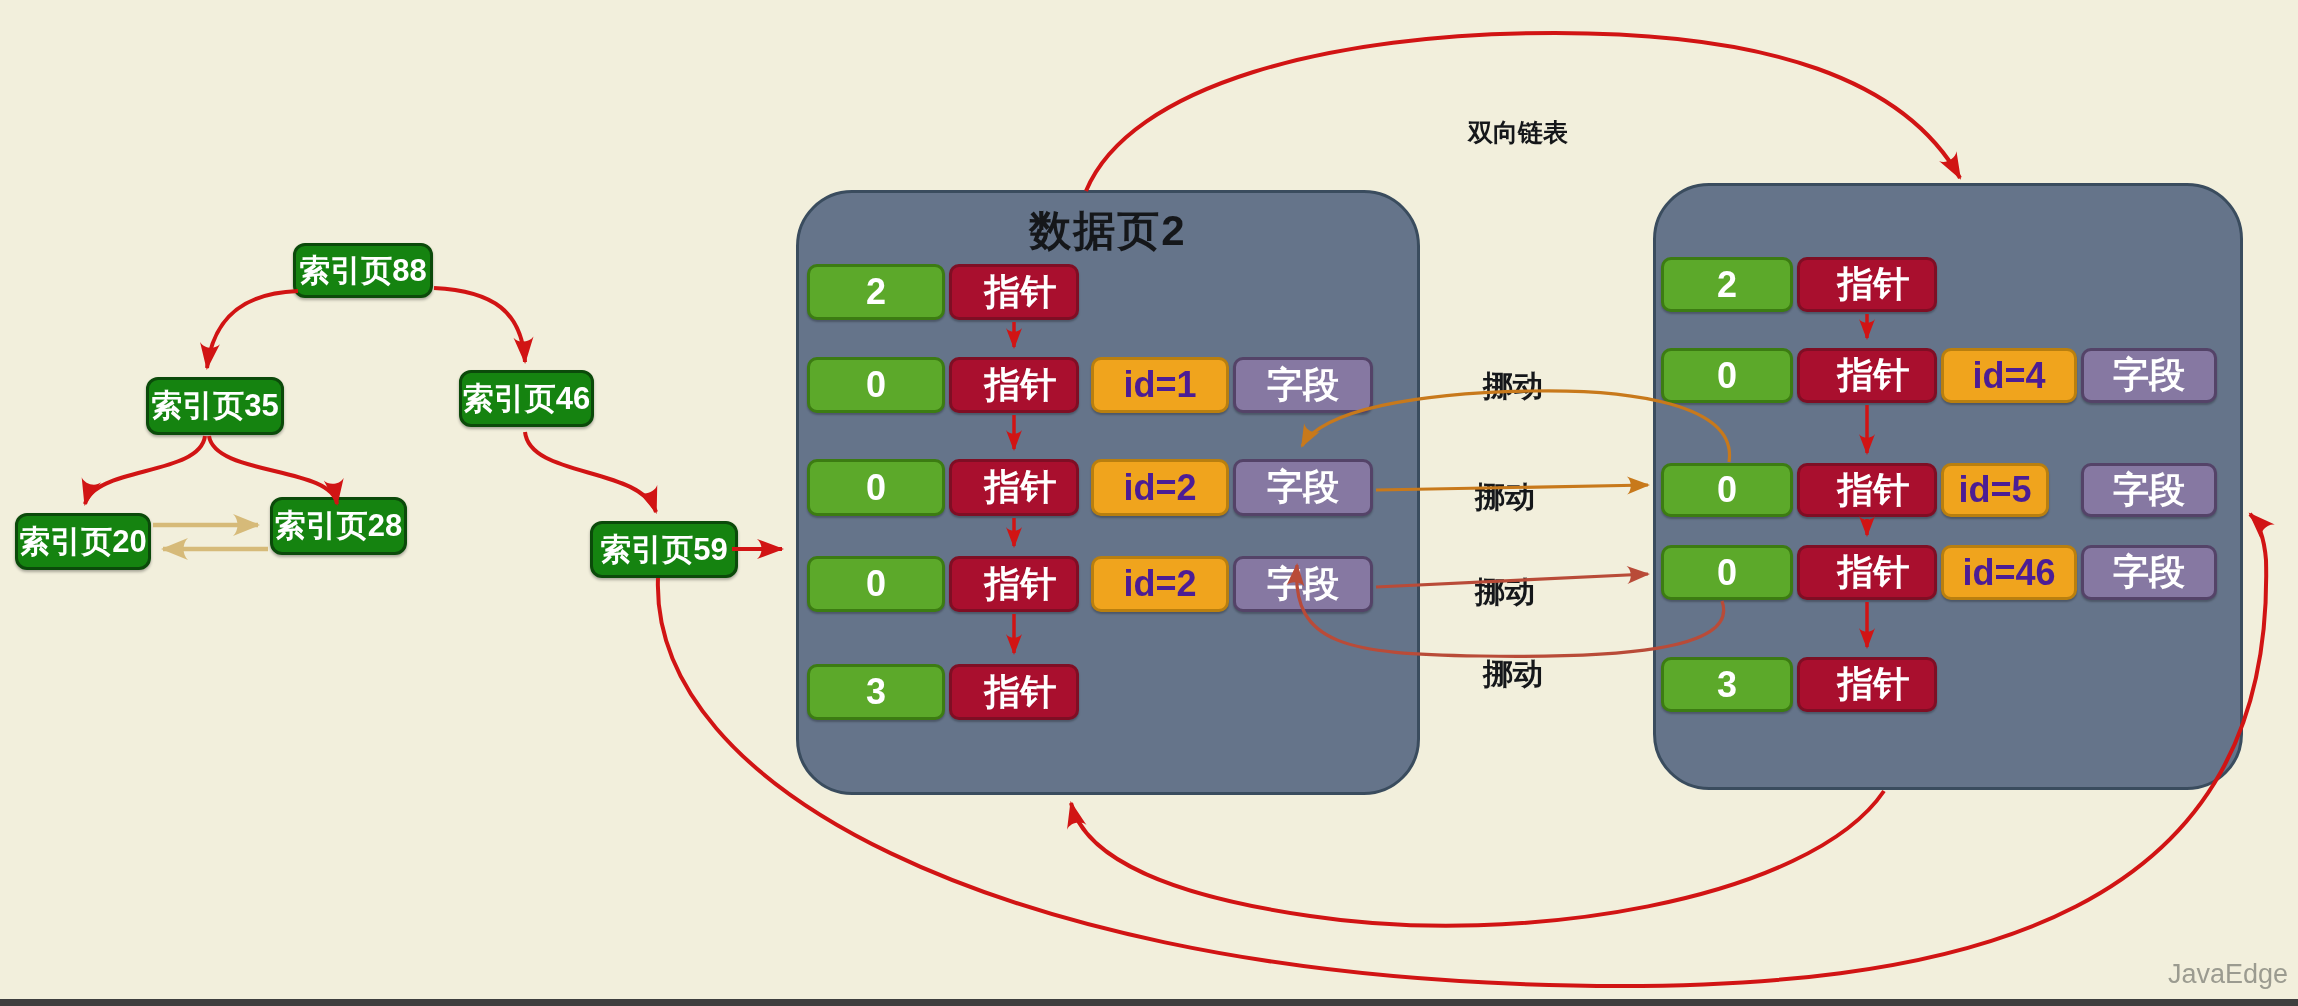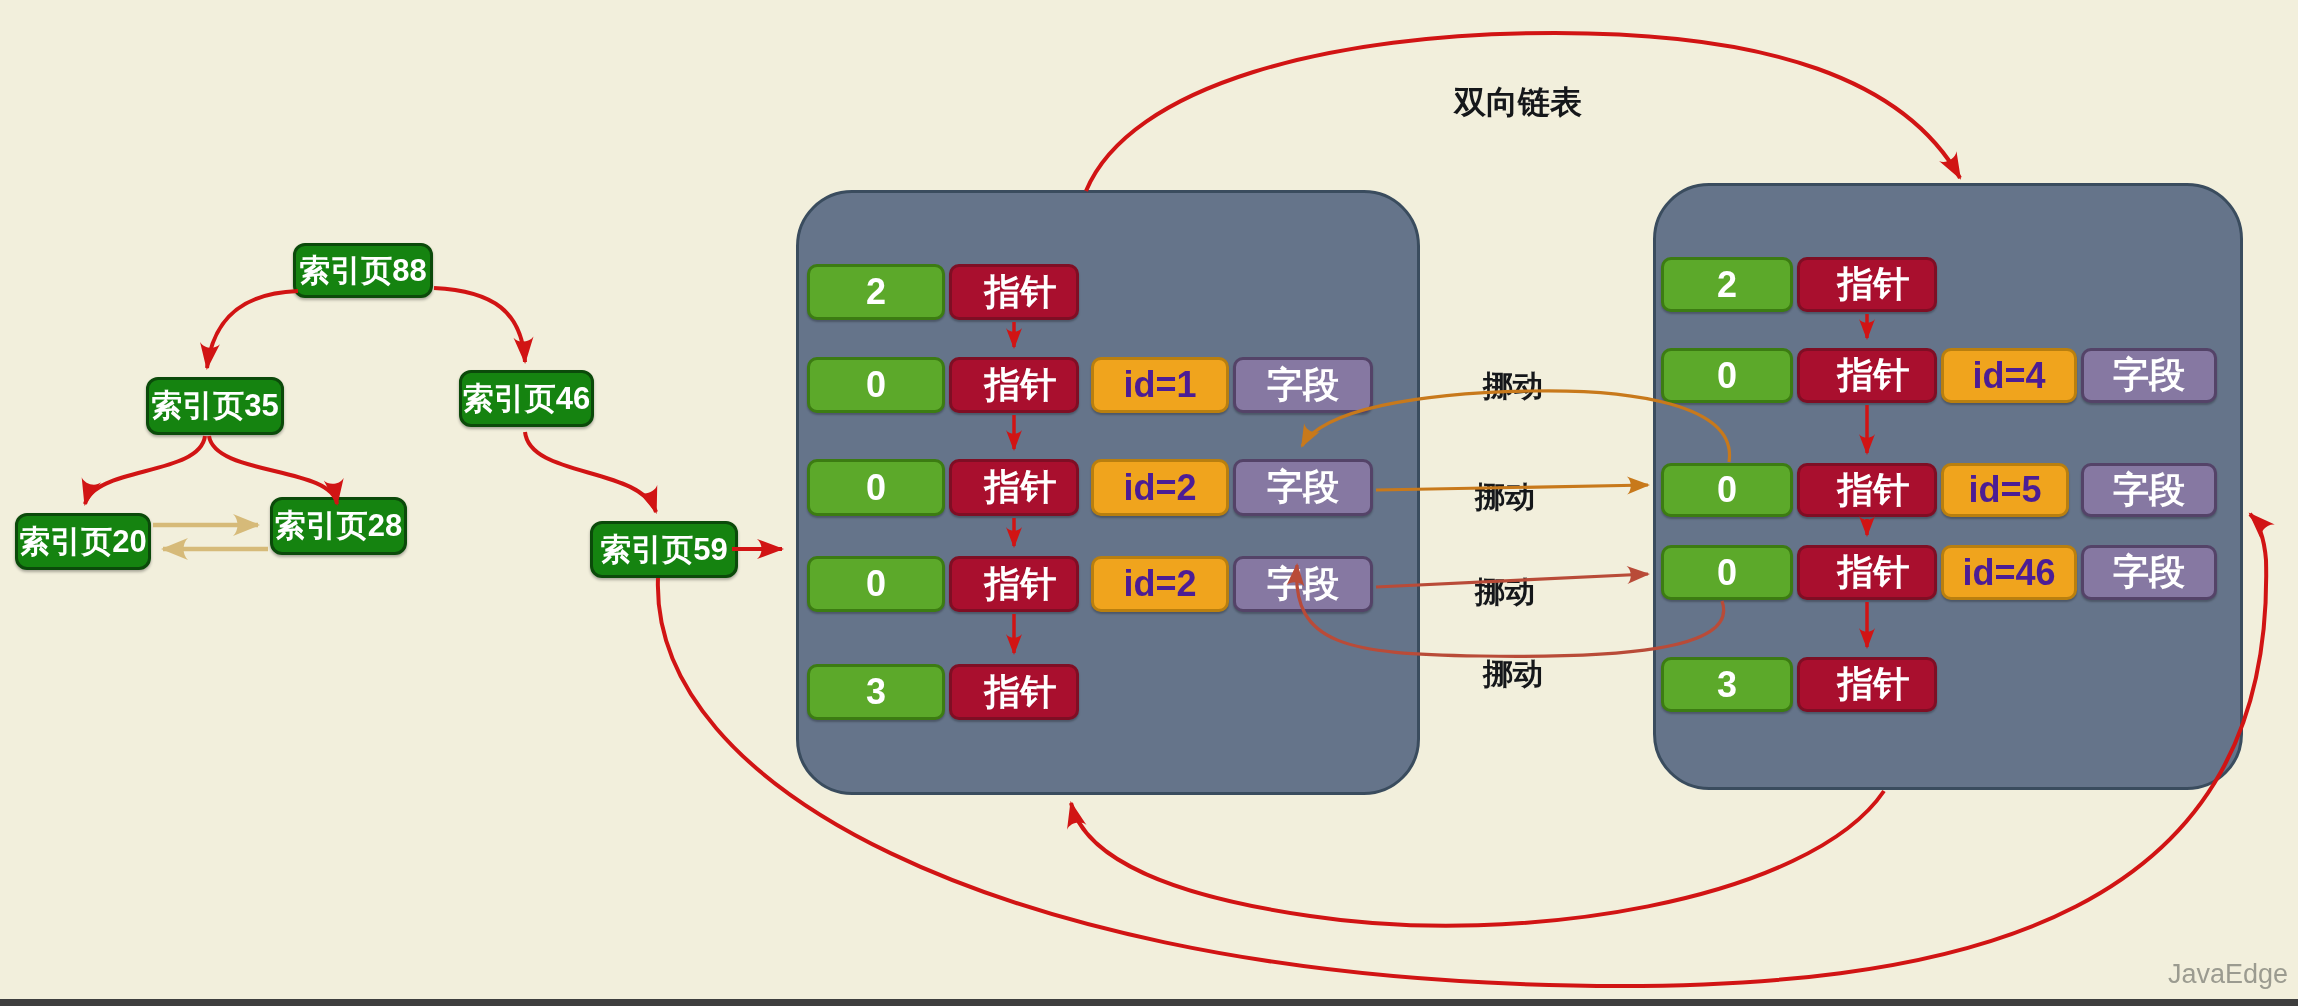--- a/index.html
+++ b/index.html
@@ -57,7 +57,7 @@
     font-weight:600;
     white-space:nowrap;
   }
-  .big-label{font-size:32px;font-weight:600;}
+  .big-label{font-size:25px;font-weight:600;margin-top:29px;}
   #watermark{
     position:absolute;
     right:10px;bottom:16px;

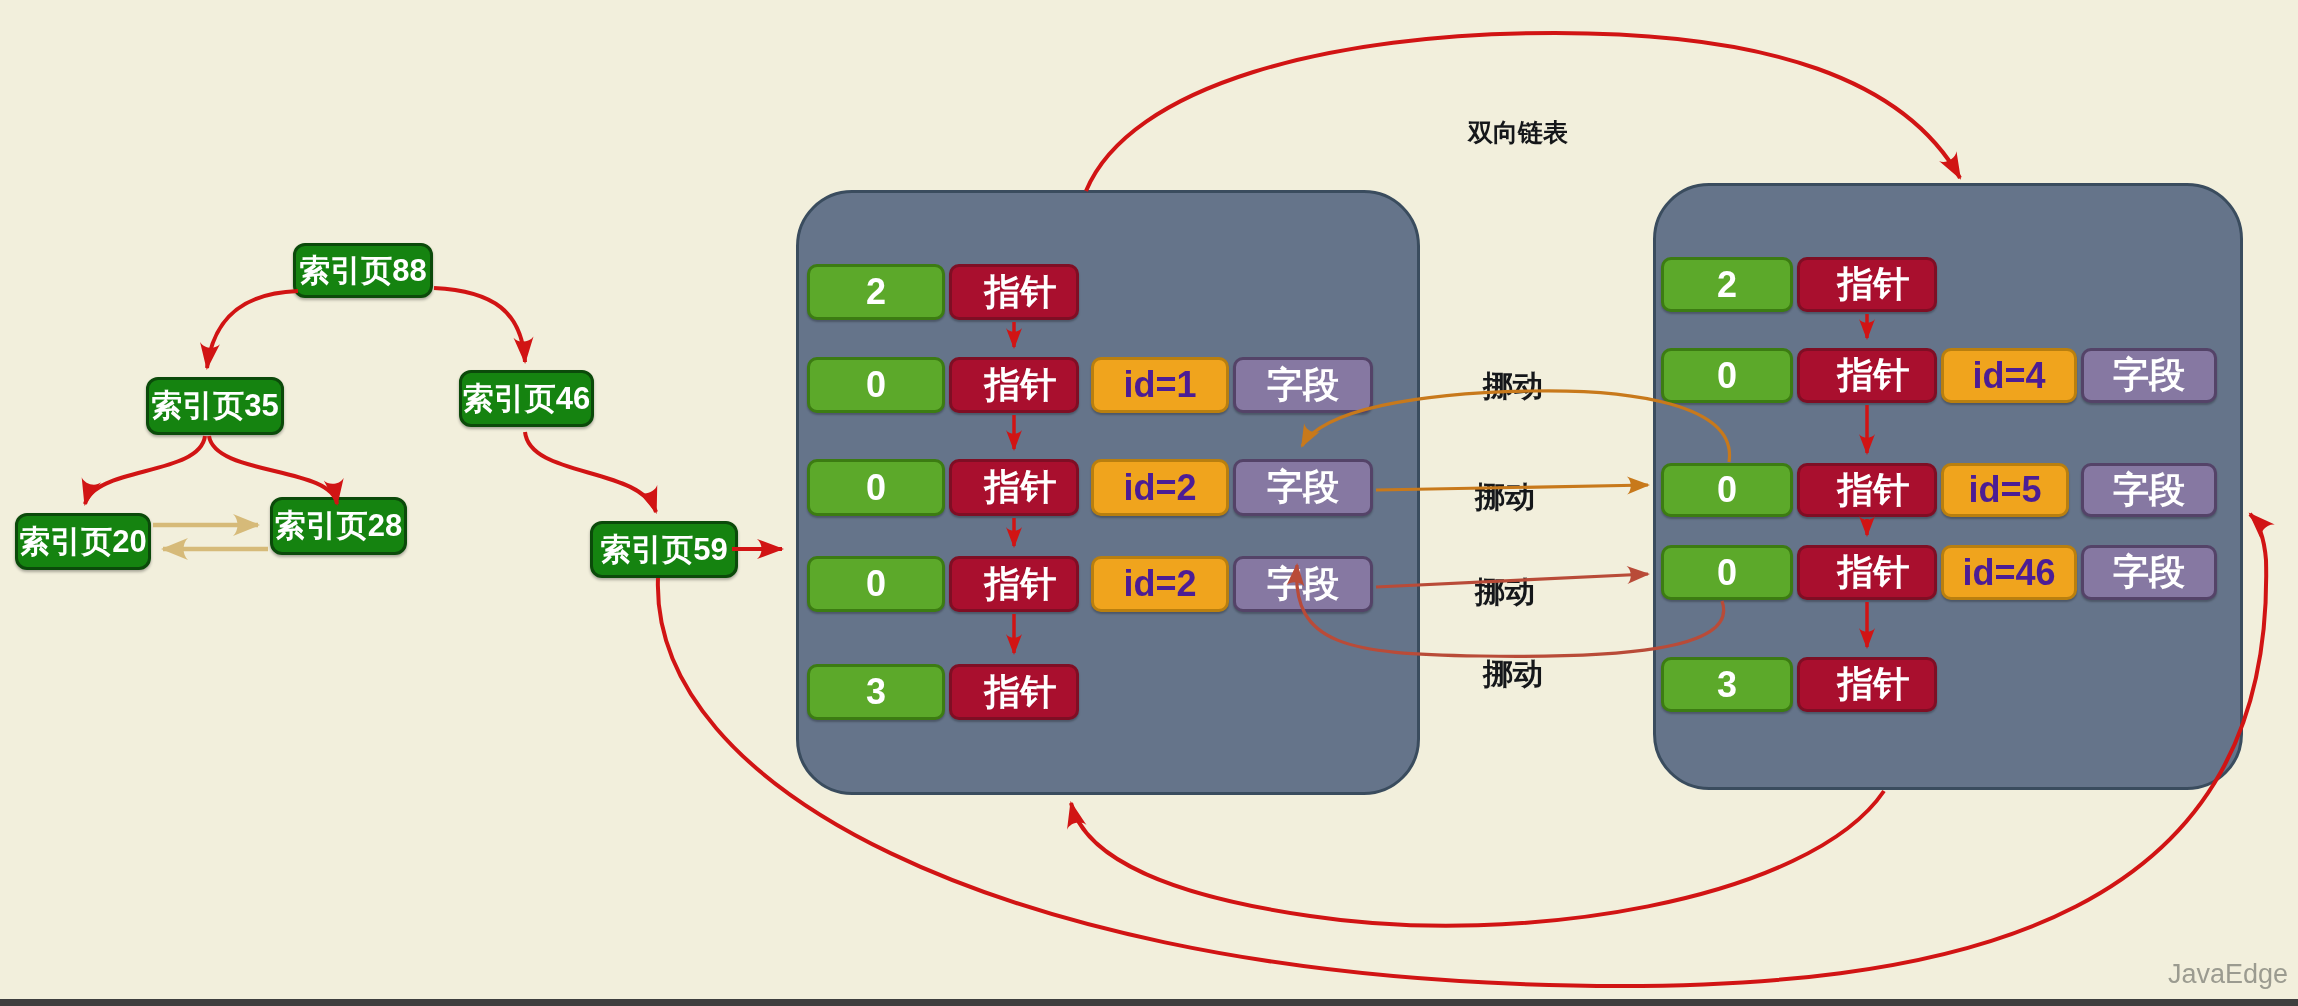--- a/index.html
+++ b/index.html
@@ -84,6 +84,7 @@
   <div class="inode" style="left:590px;top:521px;width:148px;height:57px;">索引页59</div>
 
   <div class="page" style="left:796px;top:190px;width:624px;height:605px;"></div>
+  <div class="page-title" style="left:796px;top:203px;width:624px;">数据页2</div>
 
   <div class="cell green" style="left:807px;top:264px;width:138px;height:56px;">2</div>
   <div class="cell red" style="left:949px;top:264px;width:130px;height:56px;">指针</div>

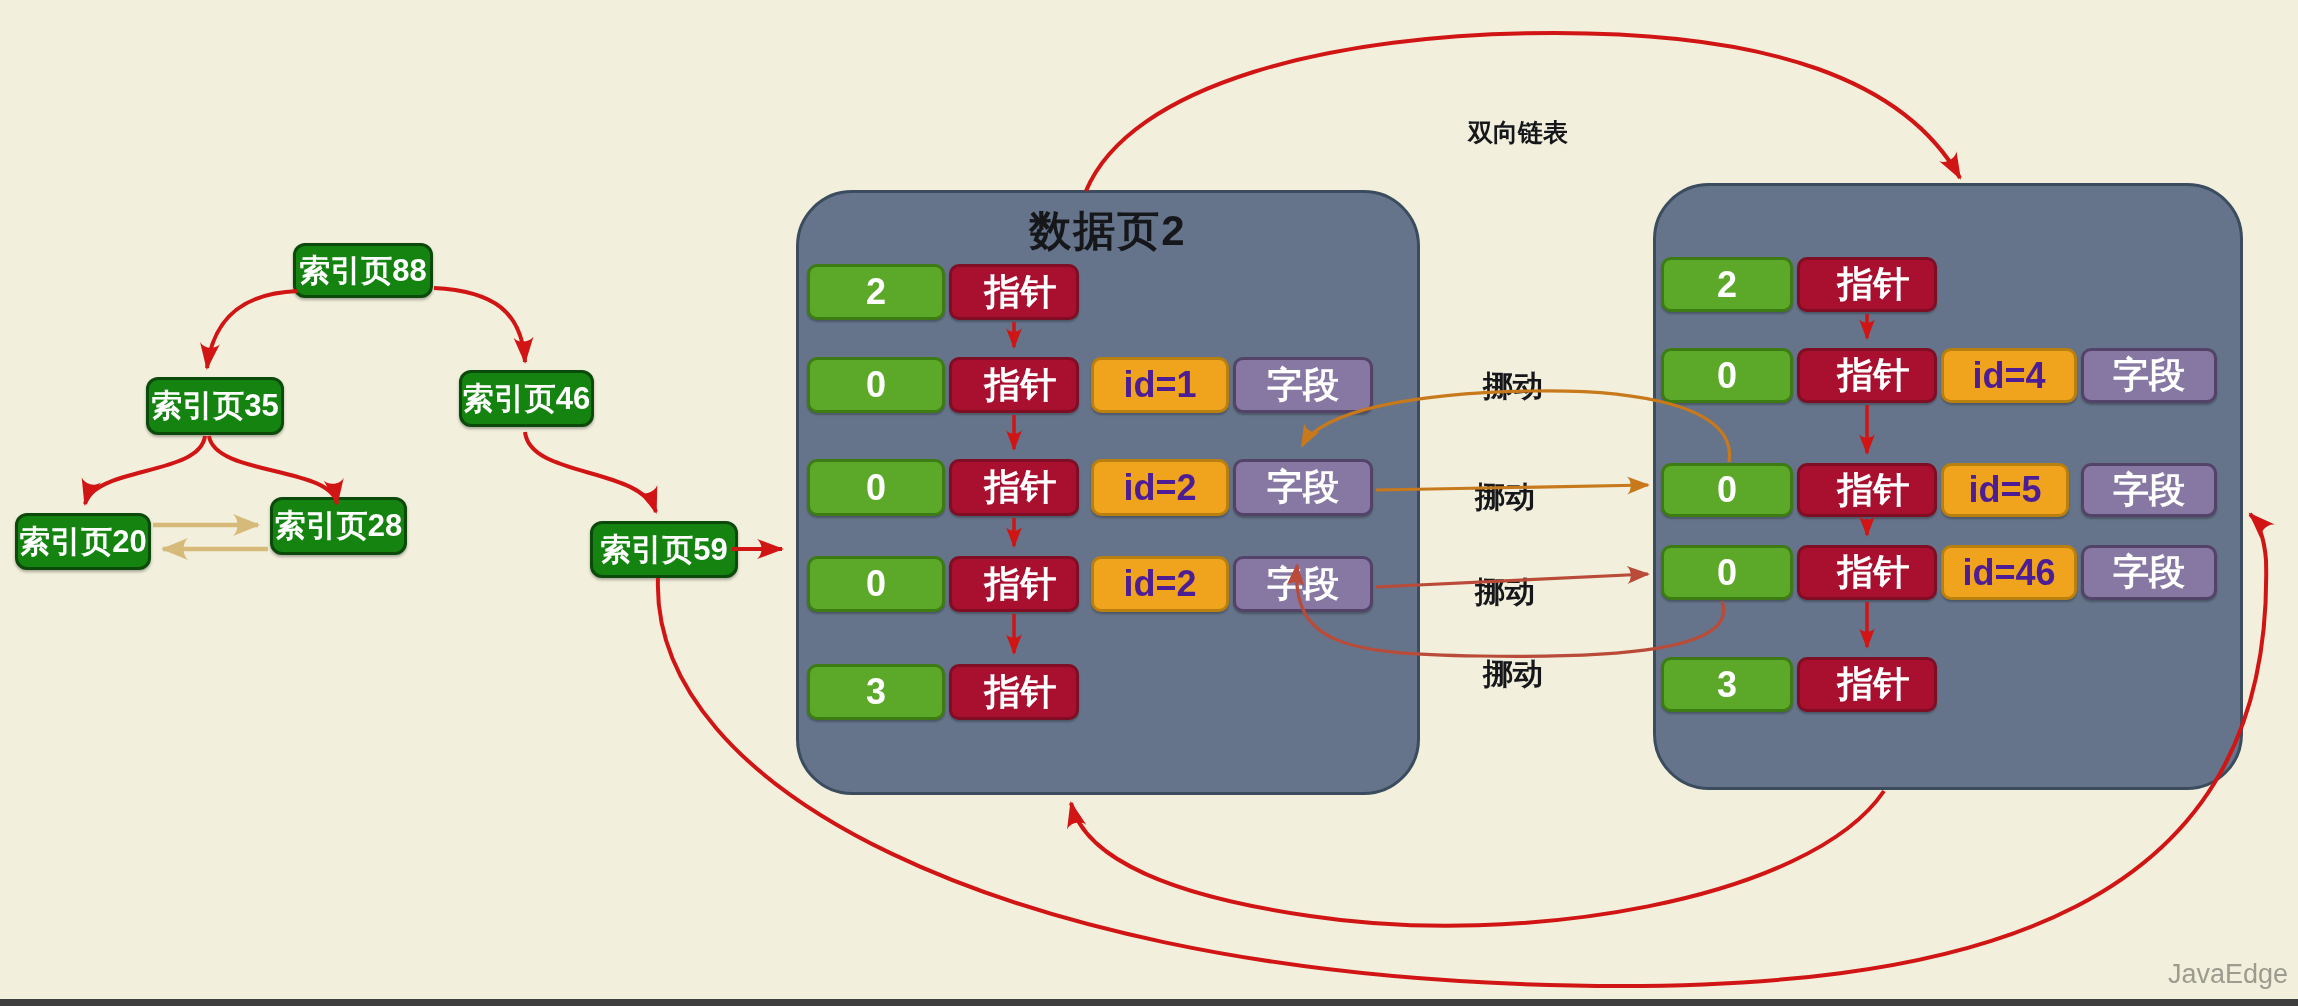--- a/index.html
+++ b/index.html
@@ -119,7 +119,7 @@
 
   <div class="cell green" style="left:1661px;top:463px;width:132px;height:54px;">0</div>
   <div class="cell red" style="left:1797px;top:463px;width:140px;height:54px;">指针</div>
-  <div class="cell orange" style="left:1941px;top:463px;width:128px;height:54px;">id=5</div>
+  <div class="cell orange" style="left:1941px;top:463px;width:108px;height:54px;">id=5</div>
   <div class="cell purple" style="left:2081px;top:463px;width:136px;height:54px;">字段</div>
 
   <div class="cell green" style="left:1661px;top:545px;width:132px;height:55px;">0</div>

